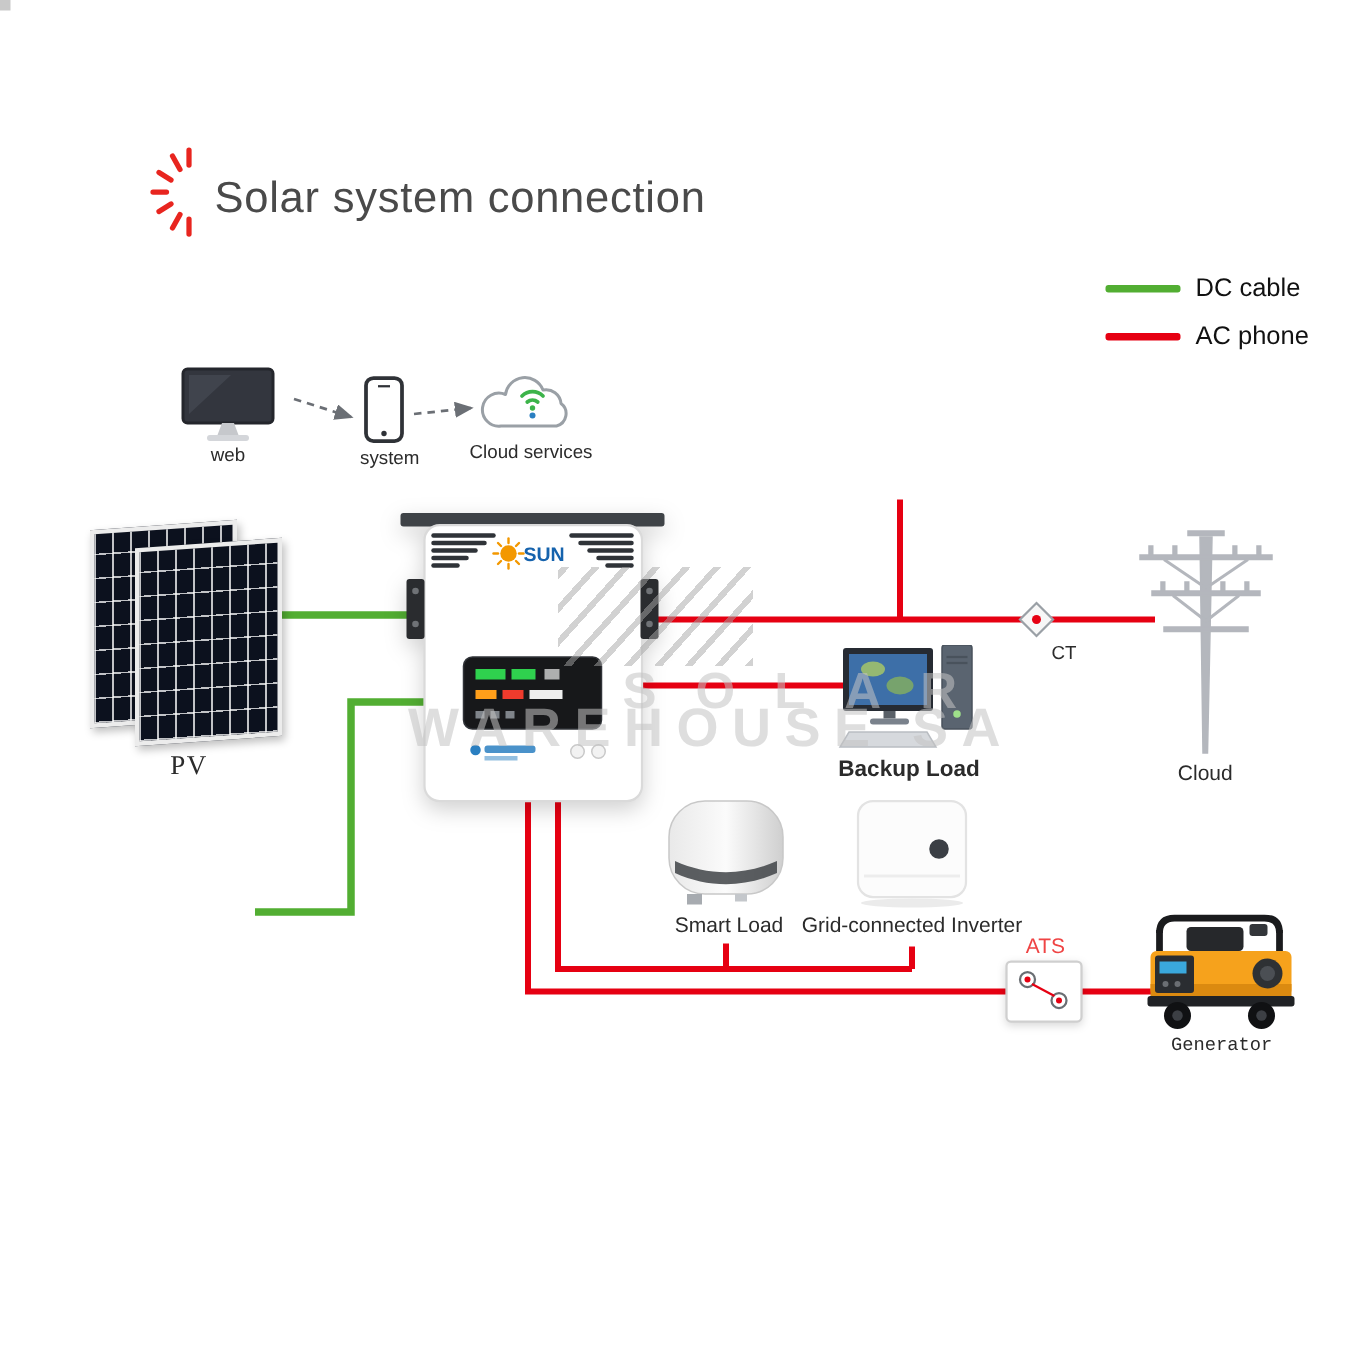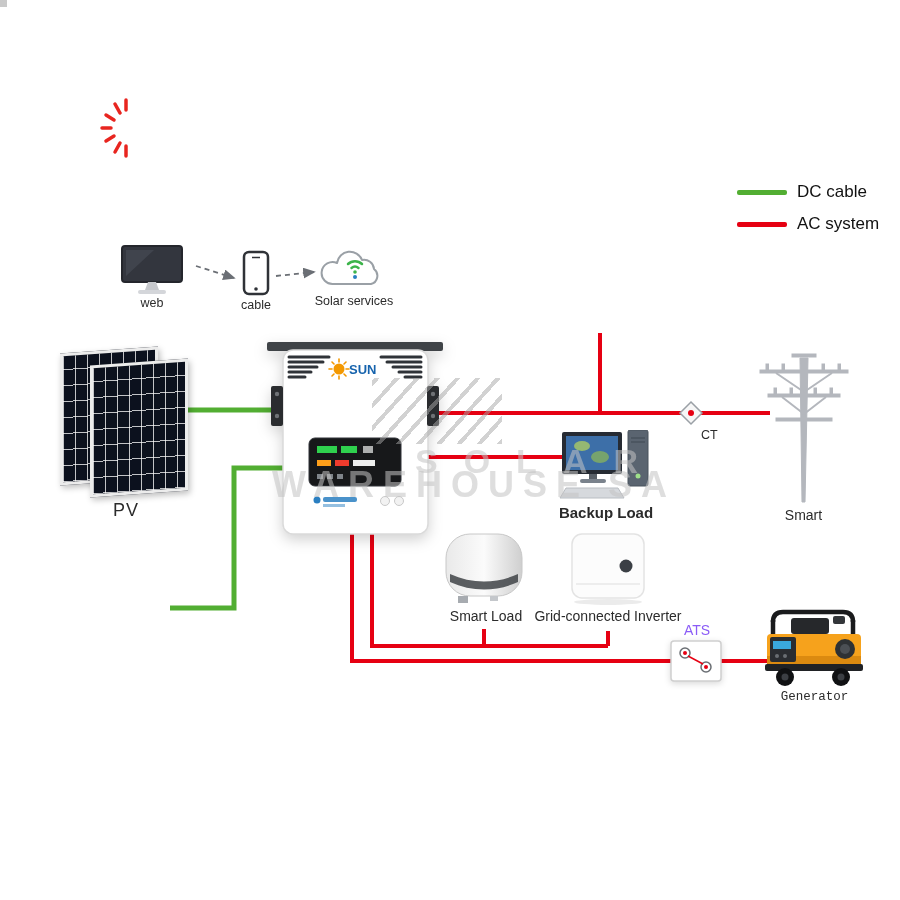--- a/index.html
+++ b/index.html
@@ -81,6 +81,7 @@
       <line x1="30" y1="64" x2="30" y2="54"></line>
     </g>
   </svg>
+  <div class="title">Solar system connection</div>
 
   <div class="legend">
     <div class="legend-row">

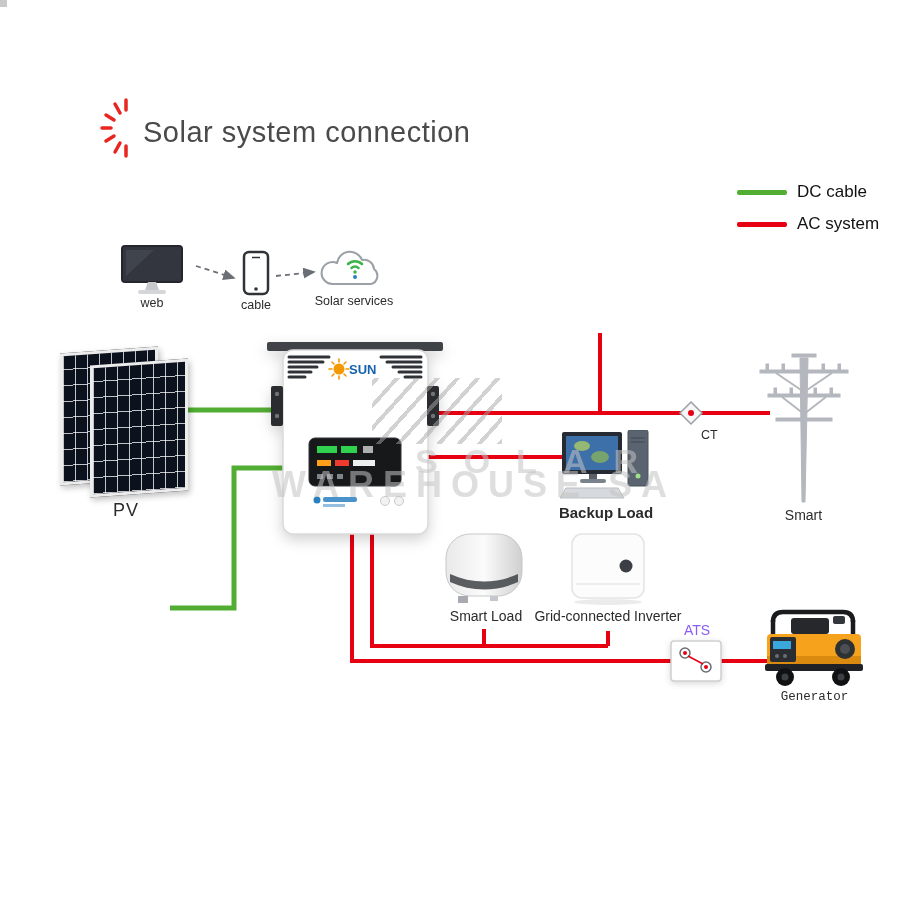--- a/index.html
+++ b/index.html
@@ -90,7 +90,7 @@
     </div>
     <div class="legend-row">
       <span class="swatch ac"></span>
-      <span class="txt">AC system</span>
+      <span class="txt">AC phone</span>
     </div>
   </div>
 

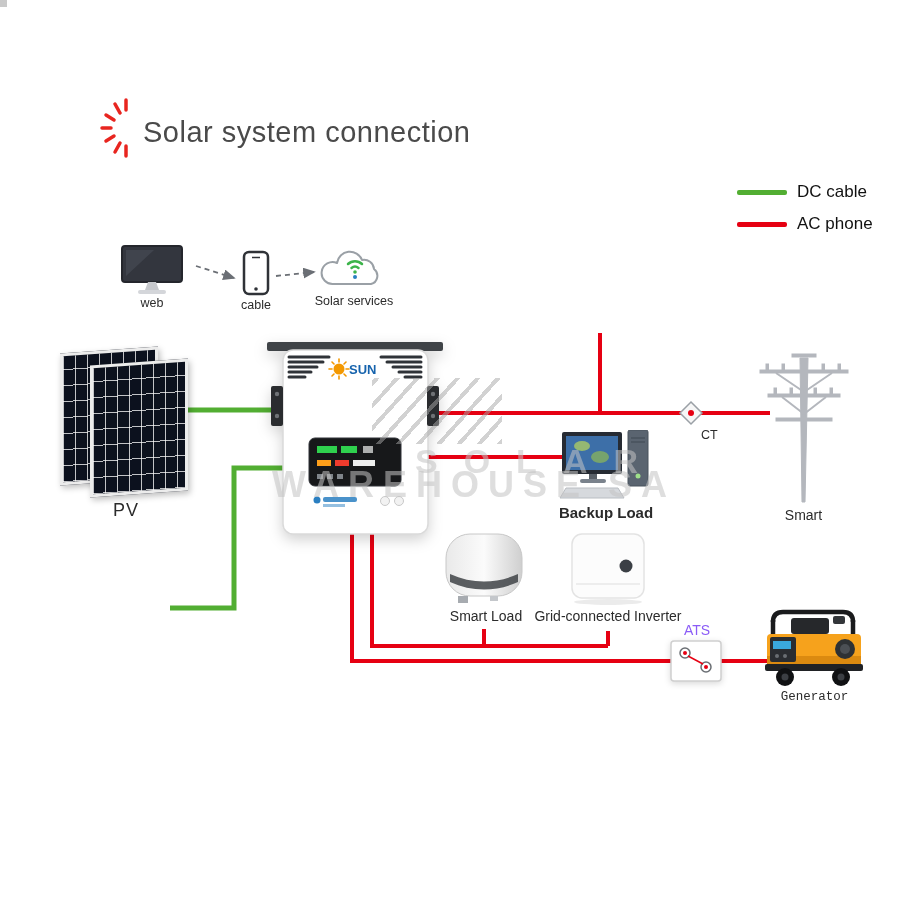--- a/index.html
+++ b/index.html
@@ -110,7 +110,7 @@
       <line x1="12" y1="7.5" x2="20" y2="7.5" stroke="#2f3237" stroke-width="1.5"></line>
       <circle cx="16" cy="39" r="1.8" fill="#2f3237"></circle>
     </svg>
-    <div class="lbl lbl-sm">cable</div>
+    <div class="lbl lbl-sm">system</div>
   </div>
 
   <div class="node" style="left:312px;top:246px;width:84px;">

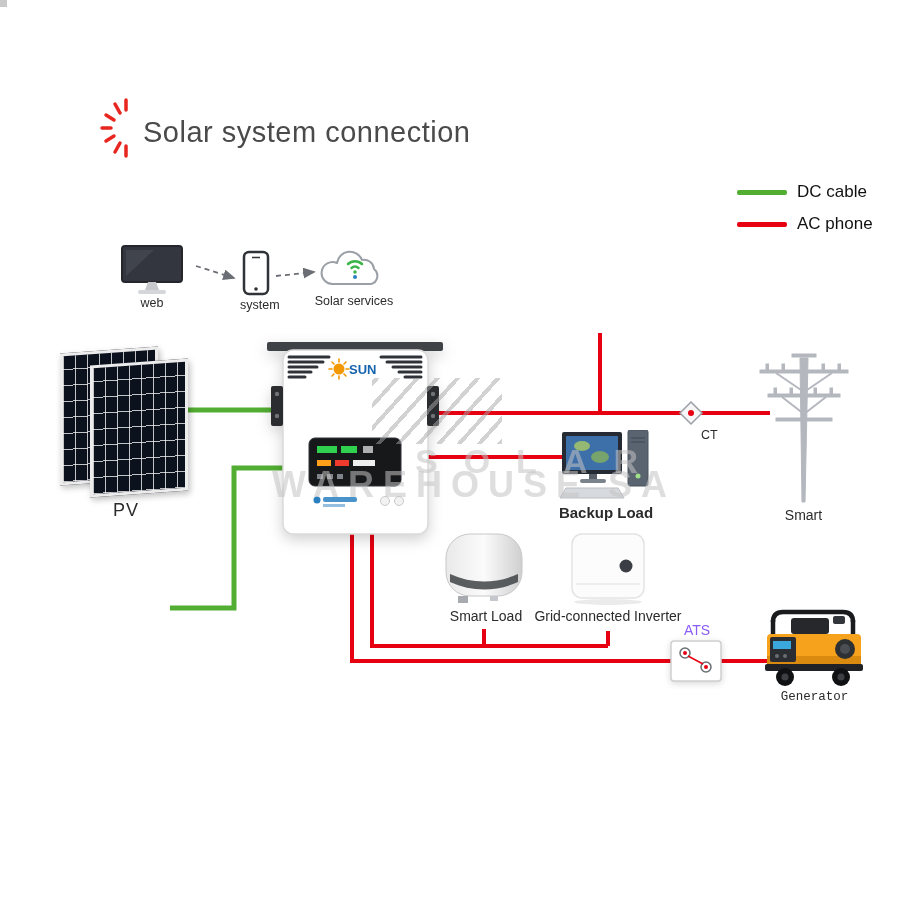--- a/index.html
+++ b/index.html
@@ -121,7 +121,7 @@
       <circle cx="43" cy="26" r="1.8" fill="#3cb44a"></circle>
       <circle cx="43" cy="31" r="2" fill="#2a7fc1"></circle>
     </svg>
-    <div class="lbl lbl-sm">Solar services</div>
+    <div class="lbl lbl-sm">Cloud services</div>
   </div>
 
 

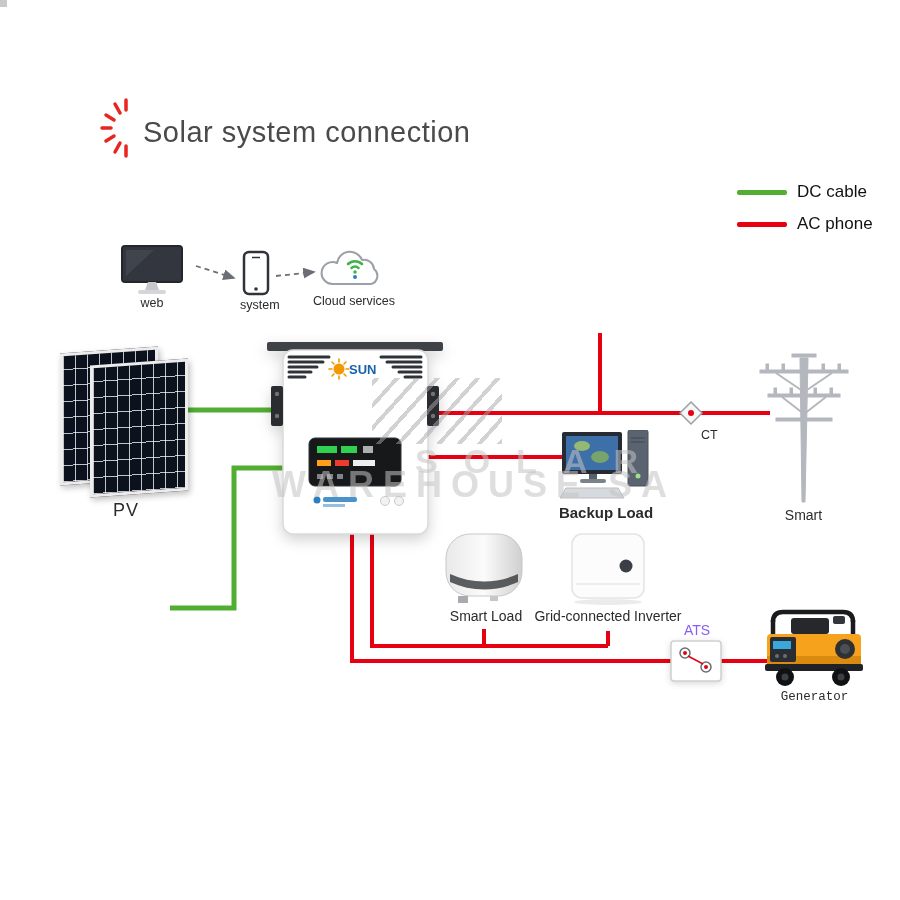--- a/index.html
+++ b/index.html
@@ -180,7 +180,7 @@
   <div class="node" style="left:60px;top:350px;width:132px;height:168px;">
     <div class="pv-panel pv1"></div>
     <div class="pv-panel pv2"></div>
-    <div class="lbl lbl-lg" style="position:absolute;top:148px;width:132px;">PV</div>
+    <div class="lbl lbl-lg" style="position:absolute;top:148px;width:132px;font-family:Liberation Serif, serif;">PV</div>
   </div>
 
   <div class="node" style="left:756px;top:350px;width:95px;">

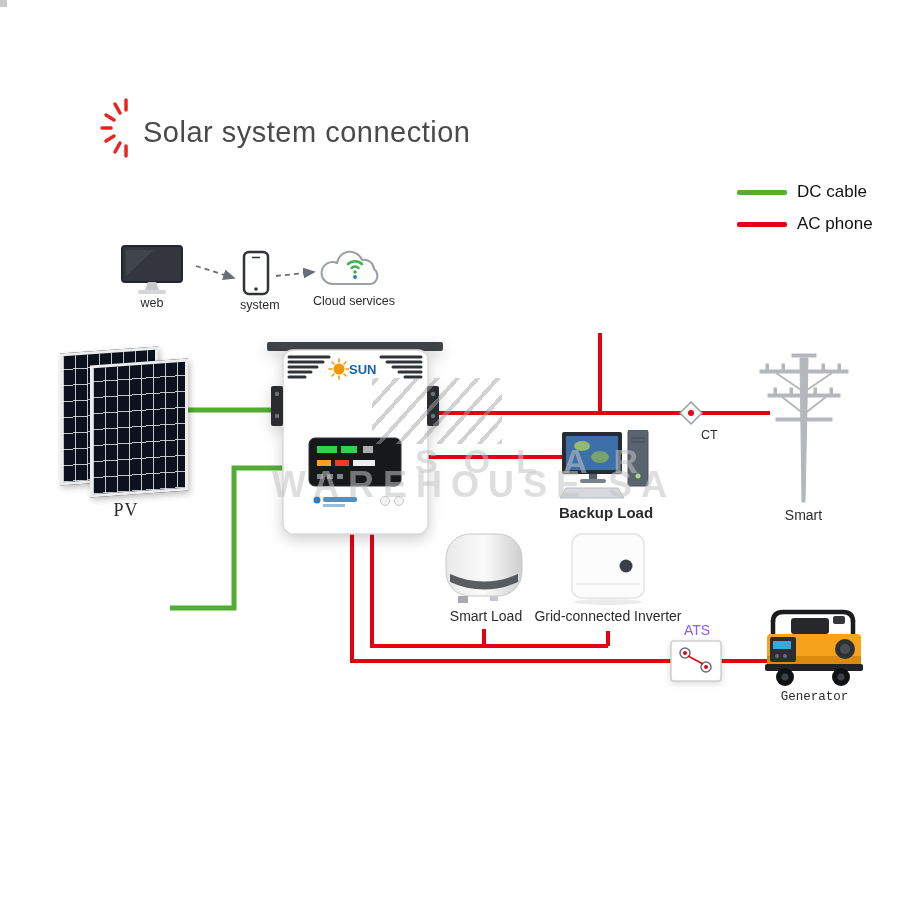--- a/index.html
+++ b/index.html
@@ -207,7 +207,7 @@
         <path d="M70 47 L48 64"></path>
       </g>
     </svg>
-    <div class="lbl">Smart</div>
+    <div class="lbl">Cloud</div>
   </div>
 
   <div class="node" style="left:556px;top:430px;width:100px;font-weight:bold;">

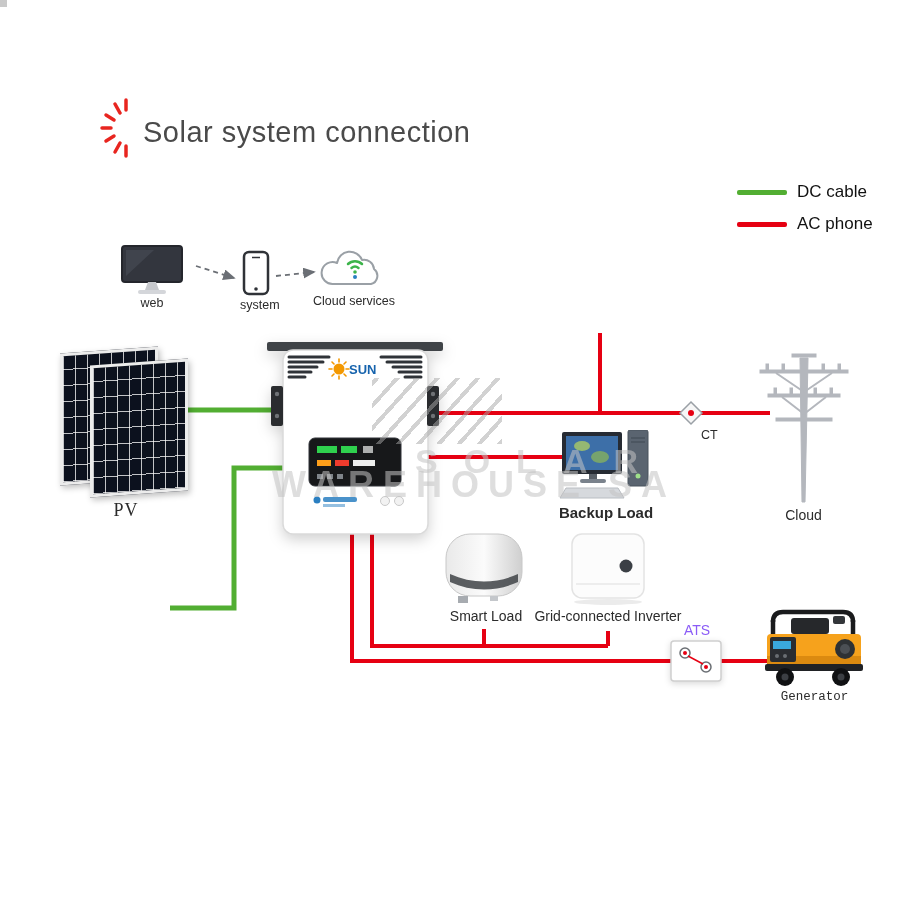--- a/index.html
+++ b/index.html
@@ -36,7 +36,7 @@
   .wm-stripes{position:absolute;left:372px;top:378px;width:130px;height:66px;z-index:3;
     background:repeating-linear-gradient(-48deg, rgba(165,165,165,.5) 0 4px, transparent 4px 15px);
     pointer-events:none;}
-  .ats-label{position:absolute;left:672px;top:622px;width:50px;font-size:14px;color:#8b5cf6;
+  .ats-label{position:absolute;left:672px;top:622px;width:50px;font-size:14px;color:#ef4444;
              text-align:center;z-index:2;}
   .corner{position:absolute;left:0;top:0;width:7px;height:7px;background:#c9c9c9;z-index:2;}
 </style>

